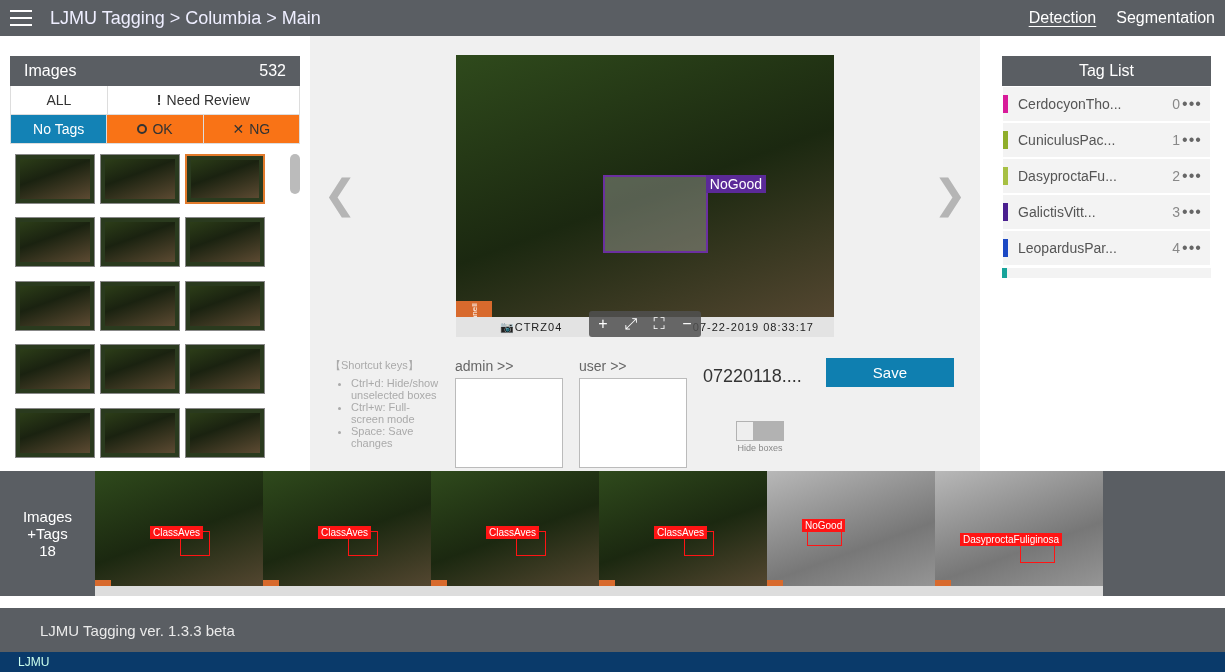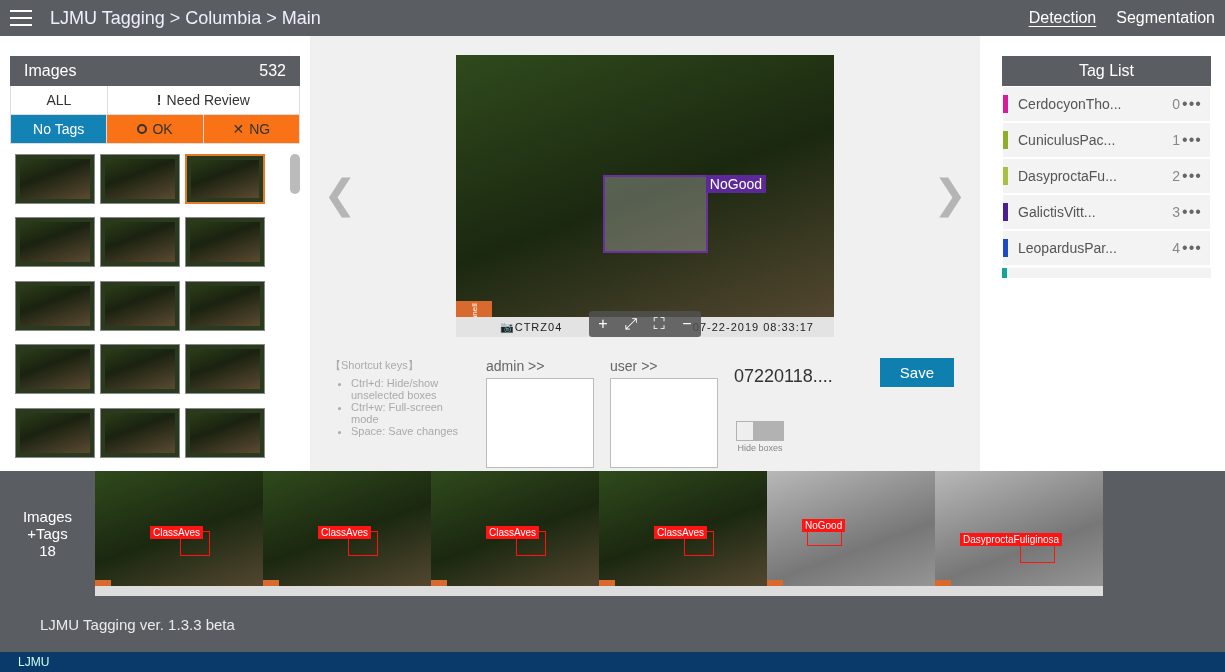--- a/index.html
+++ b/index.html
@@ -55,7 +55,7 @@
   .note-col textarea { width: 100%; height: 90px; border: 1px solid #bbb; resize: none; font-size: 12px; padding: 3px; }
   .right-info { display: flex; align-items: flex-end; gap: 24px; margin-left: auto; padding-right: 6px; }
   .img-filename { font-size: 18px; color: #333; }
-  .save-btn { background: #0f7fb0; color: #fff; padding: 6px 20px; font-size: 15px; border: none; cursor: pointer; margin-left: 23px; }
+  .save-btn { background: #0f7fb0; color: #fff; padding: 6px 47px; font-size: 15px; border: none; cursor: pointer; }
   .hide-boxes-widget { position: absolute; right: 196px; bottom: 18px; text-align: center; font-size: 9px; color: #888; }
   .hide-boxes-widget .box { width: 48px; height: 20px; background: #b2b2b2; margin-bottom: 2px; position: relative; }
   .hide-boxes-widget .box .knob { position: absolute; left:1px; top:1px; width:16px; height:18px; background:#eee; }

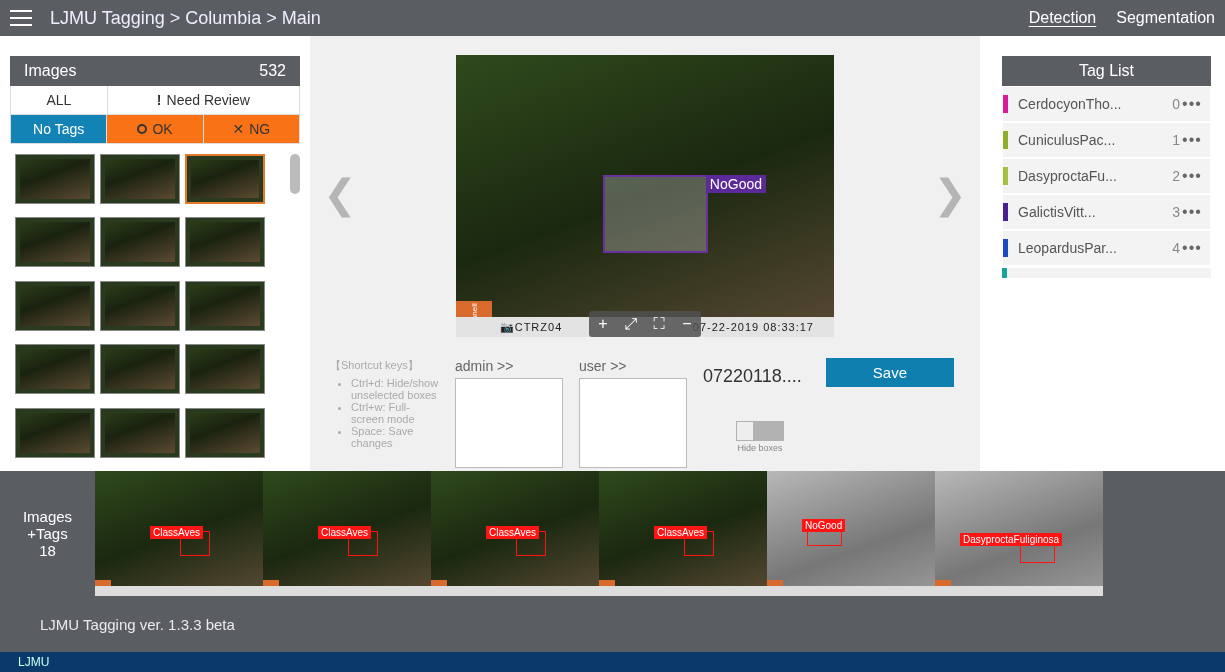--- a/index.html
+++ b/index.html
@@ -84,7 +84,7 @@
   .strip-tag { position: absolute; background: #ff1414; color: #fff; font-size: 10px; padding: 1px 3px; white-space: nowrap; }
 
   
-  .footer-version { position: absolute; left: 0; right: 0; bottom: 20px; height: 56px; background: #5a5e63; color: #eaeaea; font-size: 15px; padding: 19px 40px; display: flex; align-items: center; }
+  .footer-version { position: absolute; left: 0; right: 0; bottom: 20px; height: 44px; background: #5a5e63; color: #eaeaea; font-size: 15px; padding: 19px 40px; display: flex; align-items: center; }
   .footer-org { position: absolute; left: 0; right: 0; bottom: 0; height: 20px; background: #0a3a6a; color: #cfe; font-size: 12px; padding: 2px 18px; display: flex; align-items: center; }
   
   .icon-excl { font-weight: bold; color: #333; }

